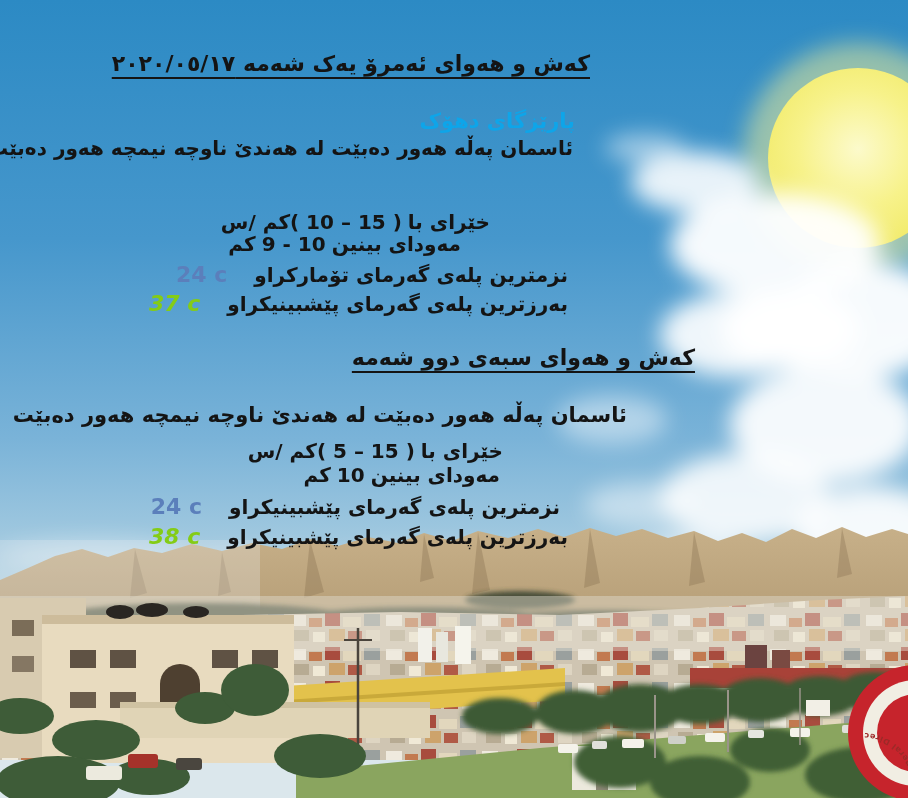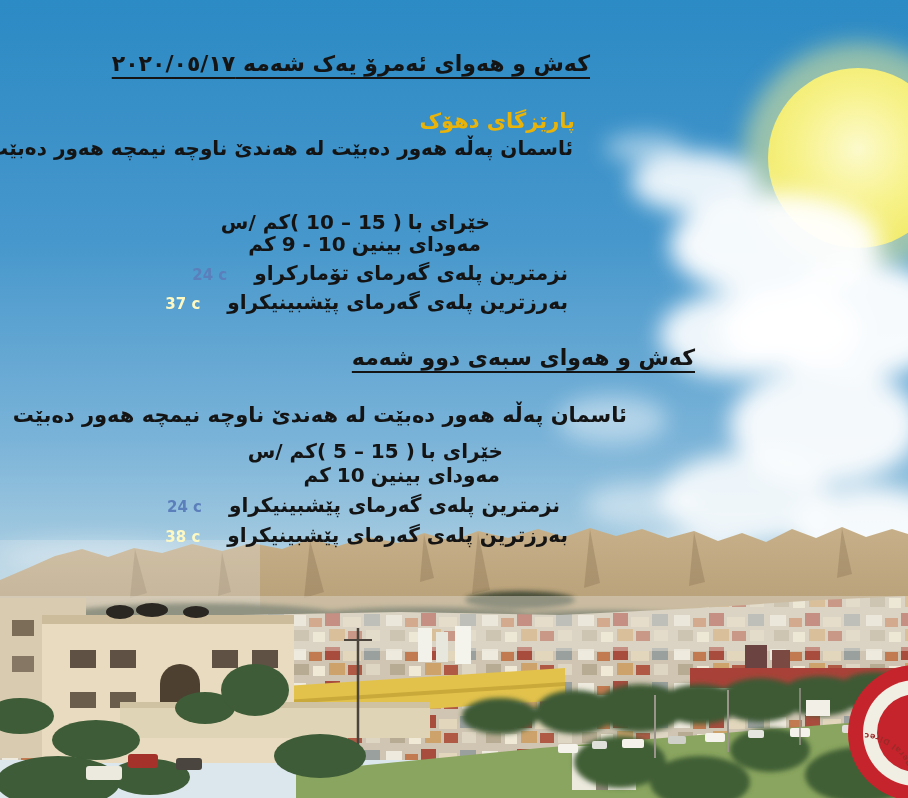--- a/index.html
+++ b/index.html
@@ -9,7 +9,7 @@
   .line{position:absolute;white-space:nowrap;direction:rtl;unicode-bidi:plaintext;
         font-weight:bold;color:#141414;font-size:20px;line-height:1.25;}
   .title{font-size:22px;text-decoration:underline;text-decoration-thickness:2px;text-underline-offset:6px;}
-  .red{color:#eab308;}
+  .red{color:#0ea5e9;}
   .ltr{direction:ltr;unicode-bidi:isolate;}
   .temp{direction:ltr;unicode-bidi:isolate;margin-right:27px;font-size:15px;}
   .temp.blue{color:#5b7fbb;}

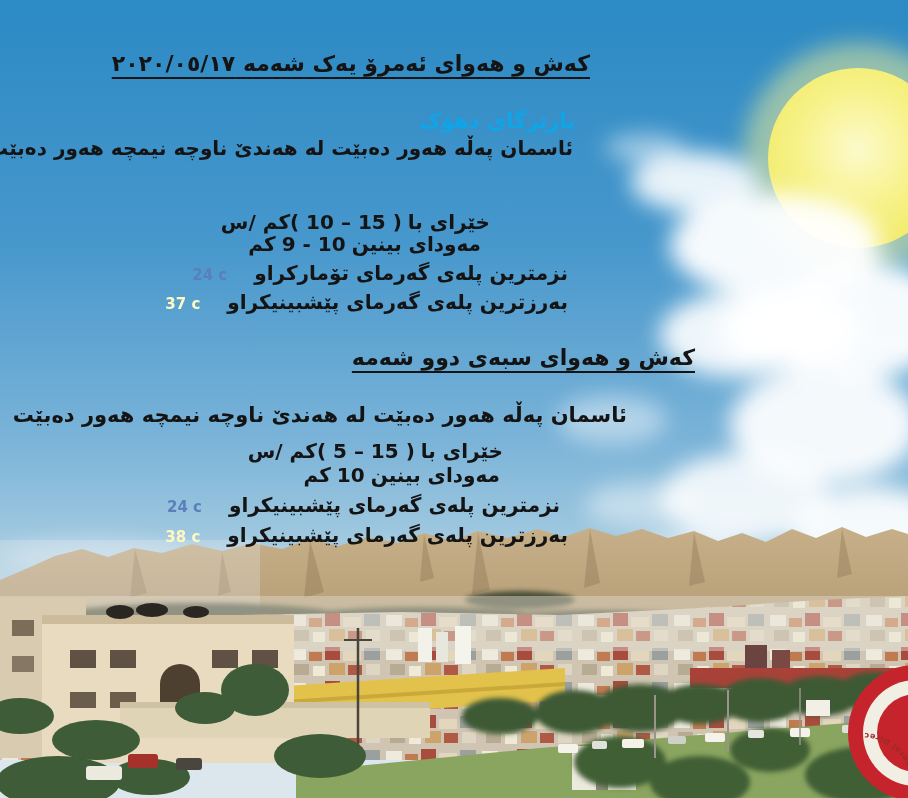--- a/index.html
+++ b/index.html
@@ -219,7 +219,7 @@
     <span>خێرای با</span><span class="sp"></span><span class="ltr">( 10 – 15  )</span><span>کم /س</span>
   </div>
 
-  <div class="line" style="top:232px; right:427px;">
+  <div class="line" style="top:232px; right:447px;">
     <span>مەوداى بینین</span><span class="sp"></span><span class="ltr">9 - 10</span><span class="sp"></span><span>کم</span>
   </div>
 

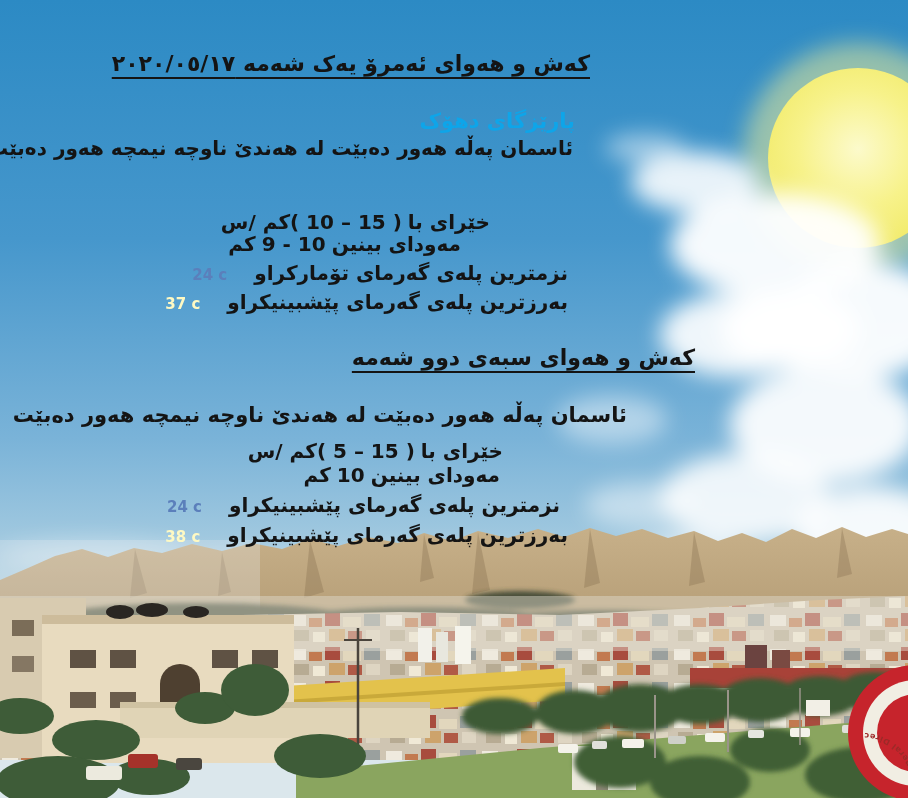--- a/index.html
+++ b/index.html
@@ -11,7 +11,7 @@
   .title{font-size:22px;text-decoration:underline;text-decoration-thickness:2px;text-underline-offset:6px;}
   .red{color:#0ea5e9;}
   .ltr{direction:ltr;unicode-bidi:isolate;}
-  .temp{direction:ltr;unicode-bidi:isolate;margin-right:27px;font-size:15px;}
+  .temp{direction:ltr;unicode-bidi:isolate;margin-right:27px;font-size:22px;}
   .temp.blue{color:#5b7fbb;}
   .temp.hot{color:#fef9c3;}
   .sp{display:inline-block;width:6px;}

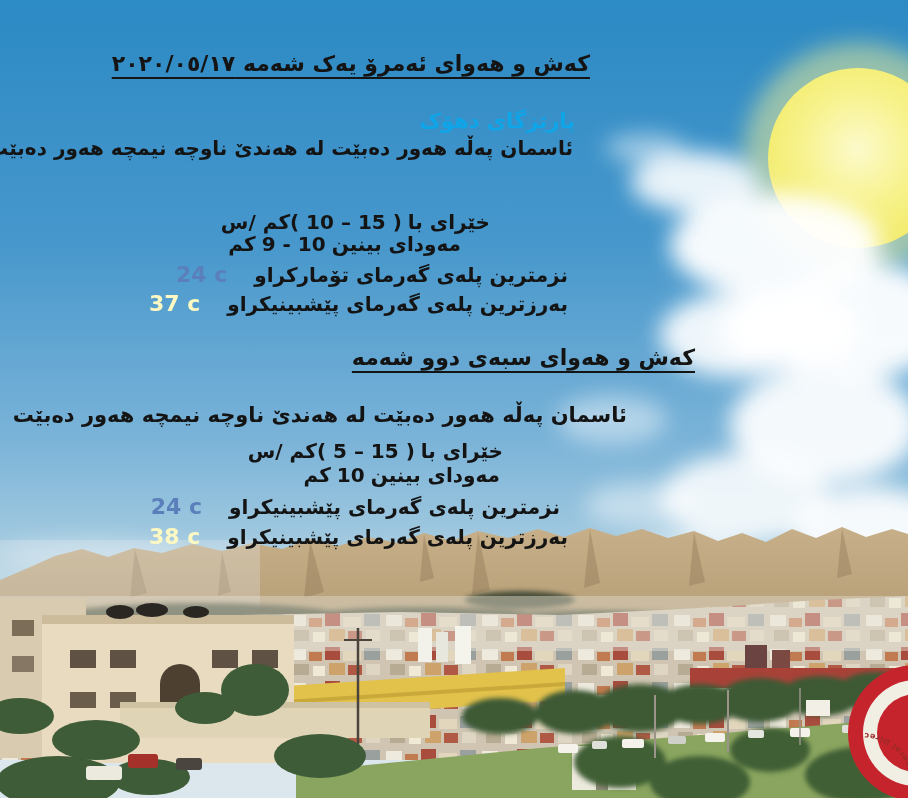--- a/index.html
+++ b/index.html
@@ -13,7 +13,7 @@
   .ltr{direction:ltr;unicode-bidi:isolate;}
   .temp{direction:ltr;unicode-bidi:isolate;margin-right:27px;font-size:22px;}
   .temp.blue{color:#5b7fbb;}
-  .temp.hot{color:#fef9c3;}
+  .temp.hot{color:#84cc16;font-style:italic;}
   .sp{display:inline-block;width:6px;}
 </style>
 </head>

